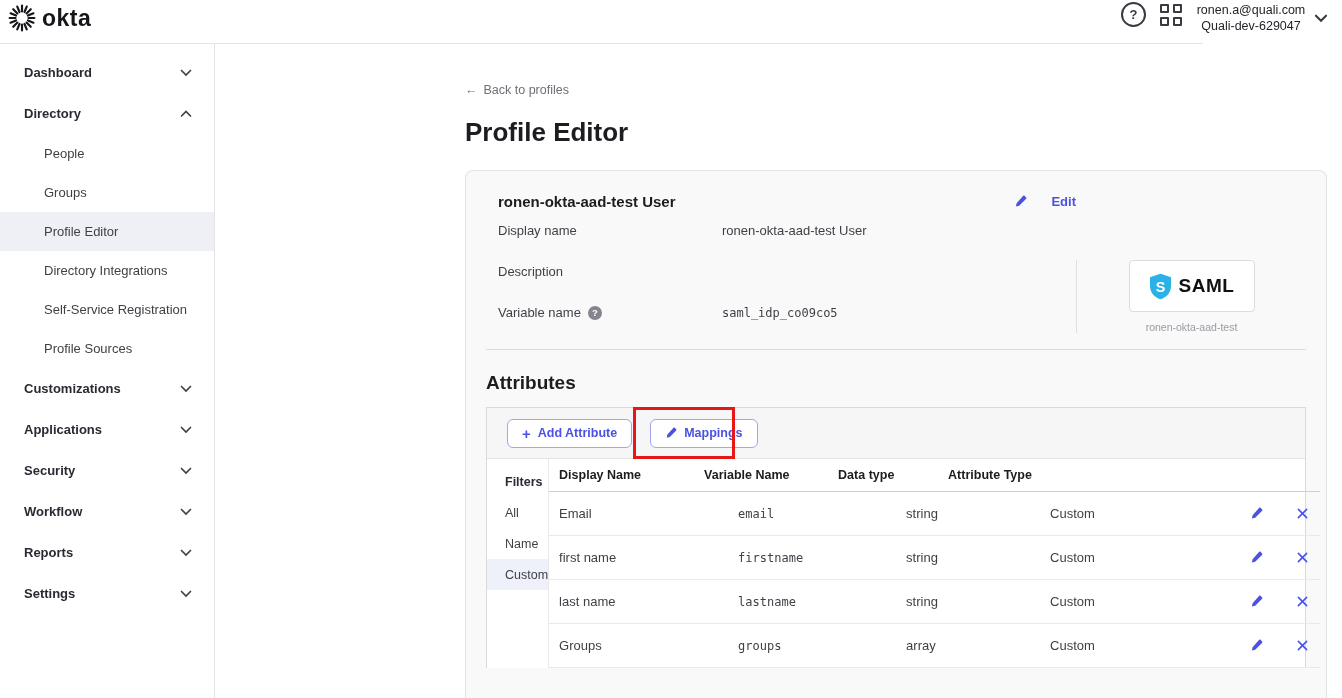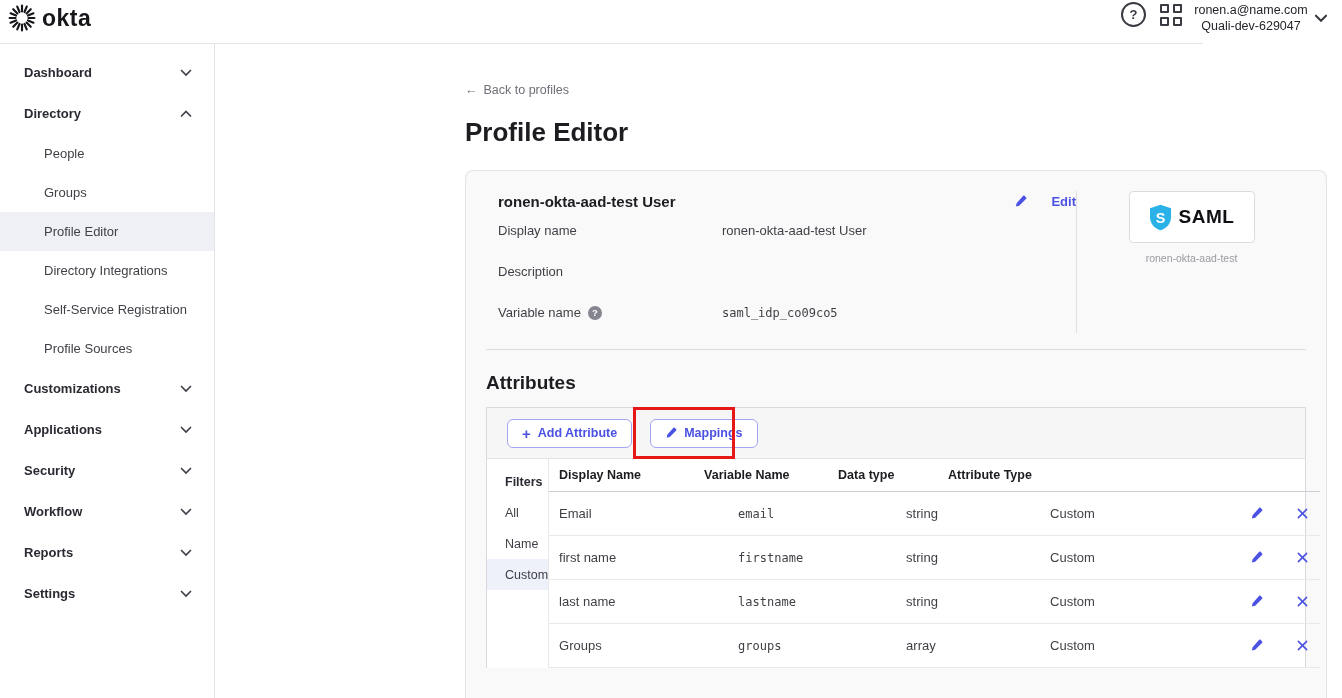--- a/index.html
+++ b/index.html
@@ -131,7 +131,7 @@
   </div>
 
   <div class="account">
-    <div>ronen.a@name.com</div>
+    <div>ronen.a@quali.com</div>
     <div>Quali-dev-629047</div>
   </div>
   <svg class="acct-caret" width="14" height="9" viewBox="0 0 12 8">

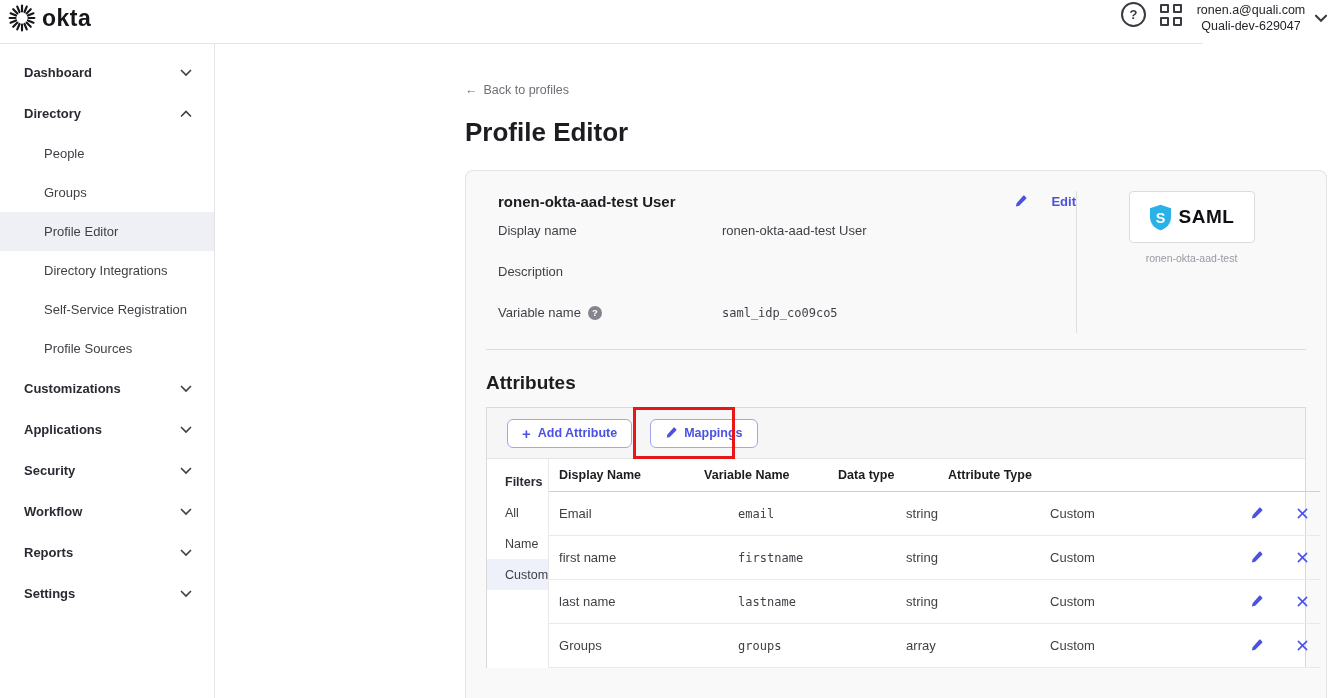--- a/index.html
+++ b/index.html
@@ -44,7 +44,7 @@
   .page-title{font-size:26px; font-weight:600; color:var(--ink); margin-top:20px;}
   .card{margin-top:22px; background:#f9f9fa; border:1px solid var(--line); border-bottom:none;
     border-radius:8px 8px 0 0; padding:20px; min-height:550px;}
-  .profile-row{display:flex;}
+  .profile-row{display:flex;align-items:flex-end;}
   .profile-info{width:590px; padding:0 0 0 12px;}
   .profile-head{display:flex; justify-content:space-between; align-items:center; margin-top:2px;}
   .profile-title{font-size:15px; font-weight:700; color:var(--ink);}

